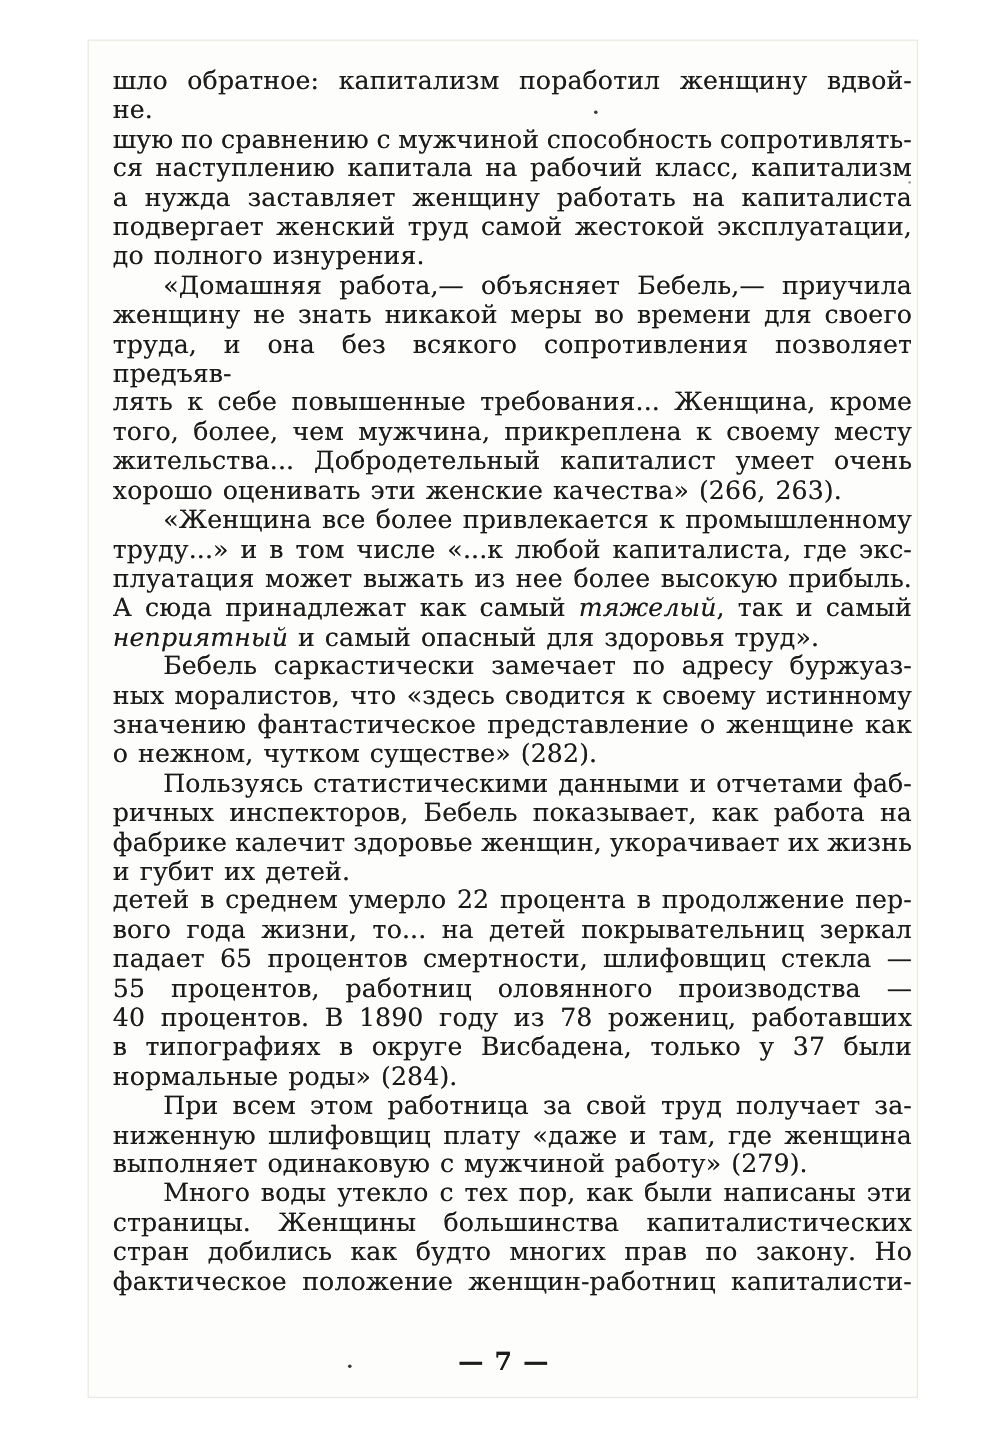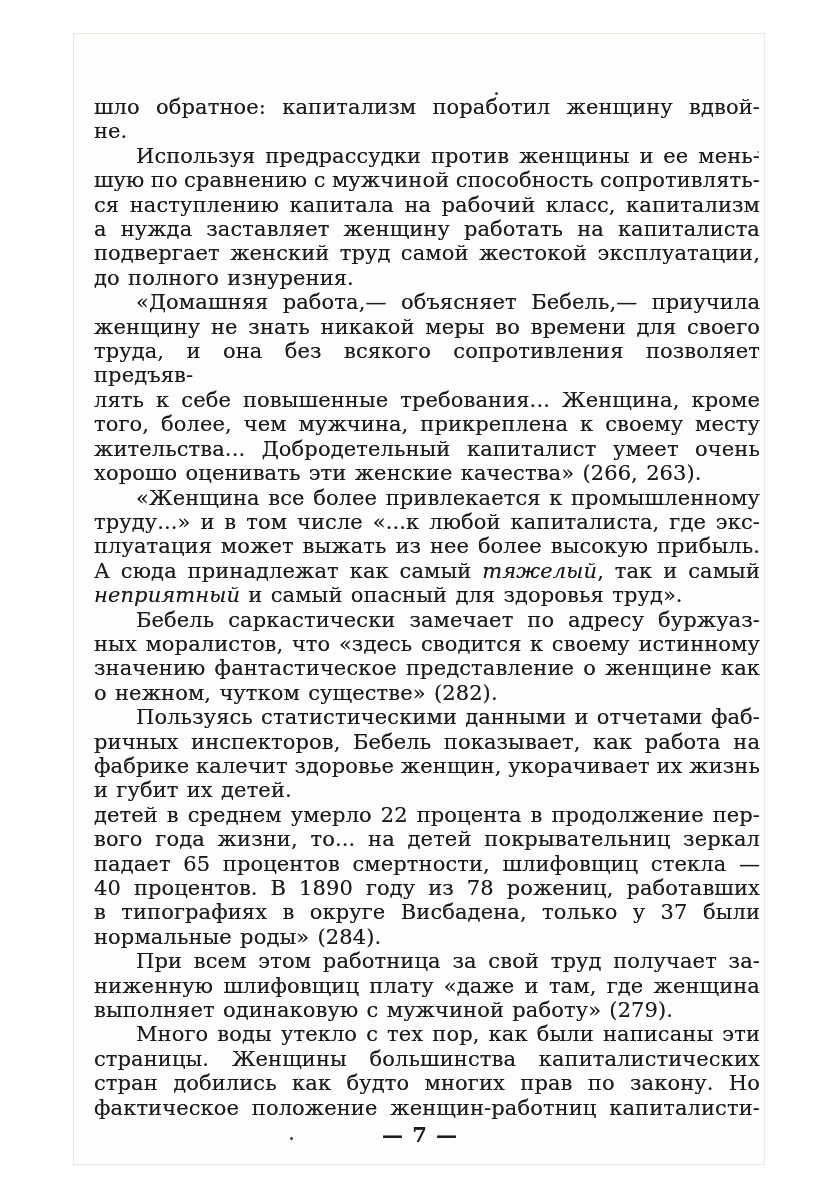--- a/index.html
+++ b/index.html
@@ -38,7 +38,6 @@
     line-height: 24.4px;
     text-shadow: 0 0 0.5px rgba(0,0,0,0.55);
     letter-spacing: 0.1px;
-    margin-top: 40px;
   }
   .paragraph { margin: 0; }
   .line {

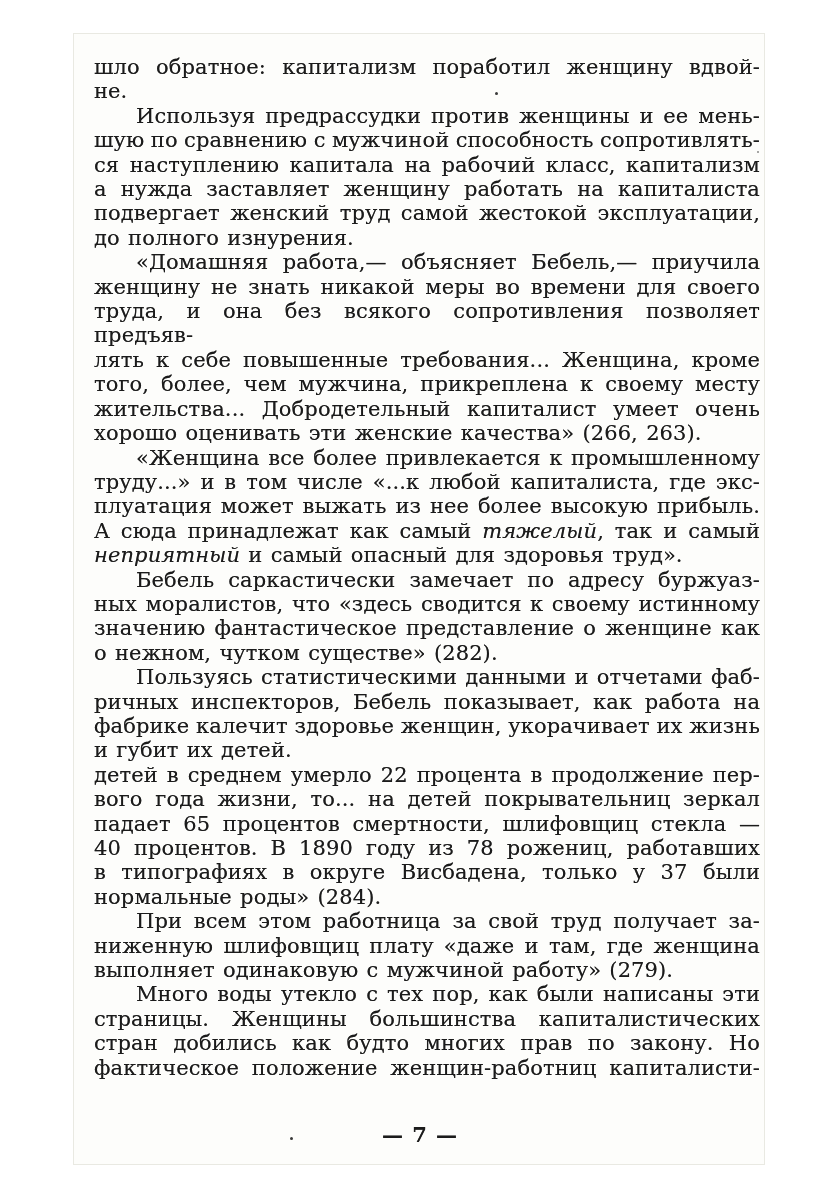--- a/index.html
+++ b/index.html
@@ -86,7 +86,6 @@
         <div class="line end">не.</div>
       </div>
       <div class="paragraph">
-        <div class="line indent">Используя предрассудки против женщины и ее мень-</div>
         <div class="line">шую по сравнению с мужчиной способность сопротивлять-</div>
         <div class="line">ся наступлению капитала на рабочий класс, капитализм</div>
         <div class="line">а нужда заставляет женщину работать на капиталиста</div>

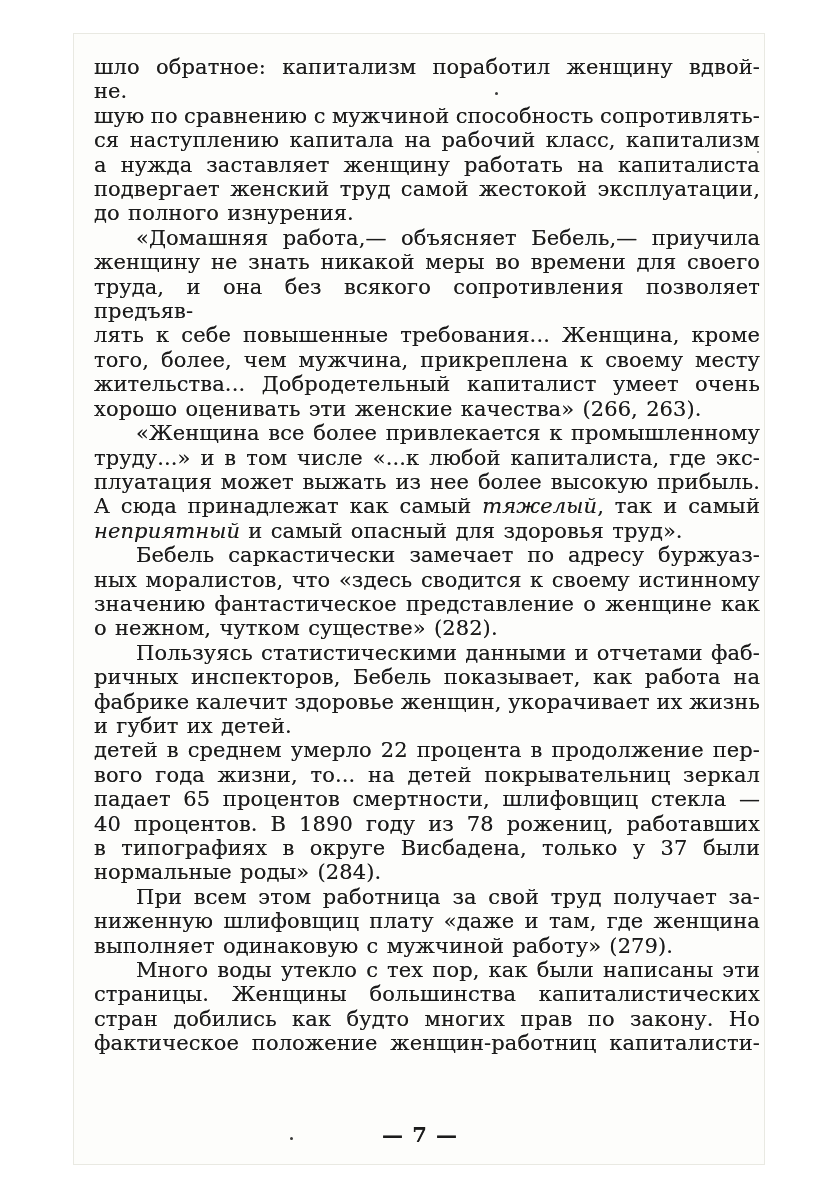--- a/index.html
+++ b/index.html
@@ -124,6 +124,7 @@
         <div class="line">детей в среднем умерло 22 процента в продолжение пер-</div>
         <div class="line">вого года жизни, то... на детей покрывательниц зеркал</div>
         <div class="line">падает 65 процентов смертности, шлифовщиц стекла —</div>
+        <div class="line">55 процентов, работниц оловянного производства —</div>
         <div class="line">40 процентов. В 1890 году из 78 рожениц, работавших</div>
         <div class="line">в типографиях в округе Висбадена, только у 37 были</div>
         <div class="line end">нормальные роды» (284).</div>

